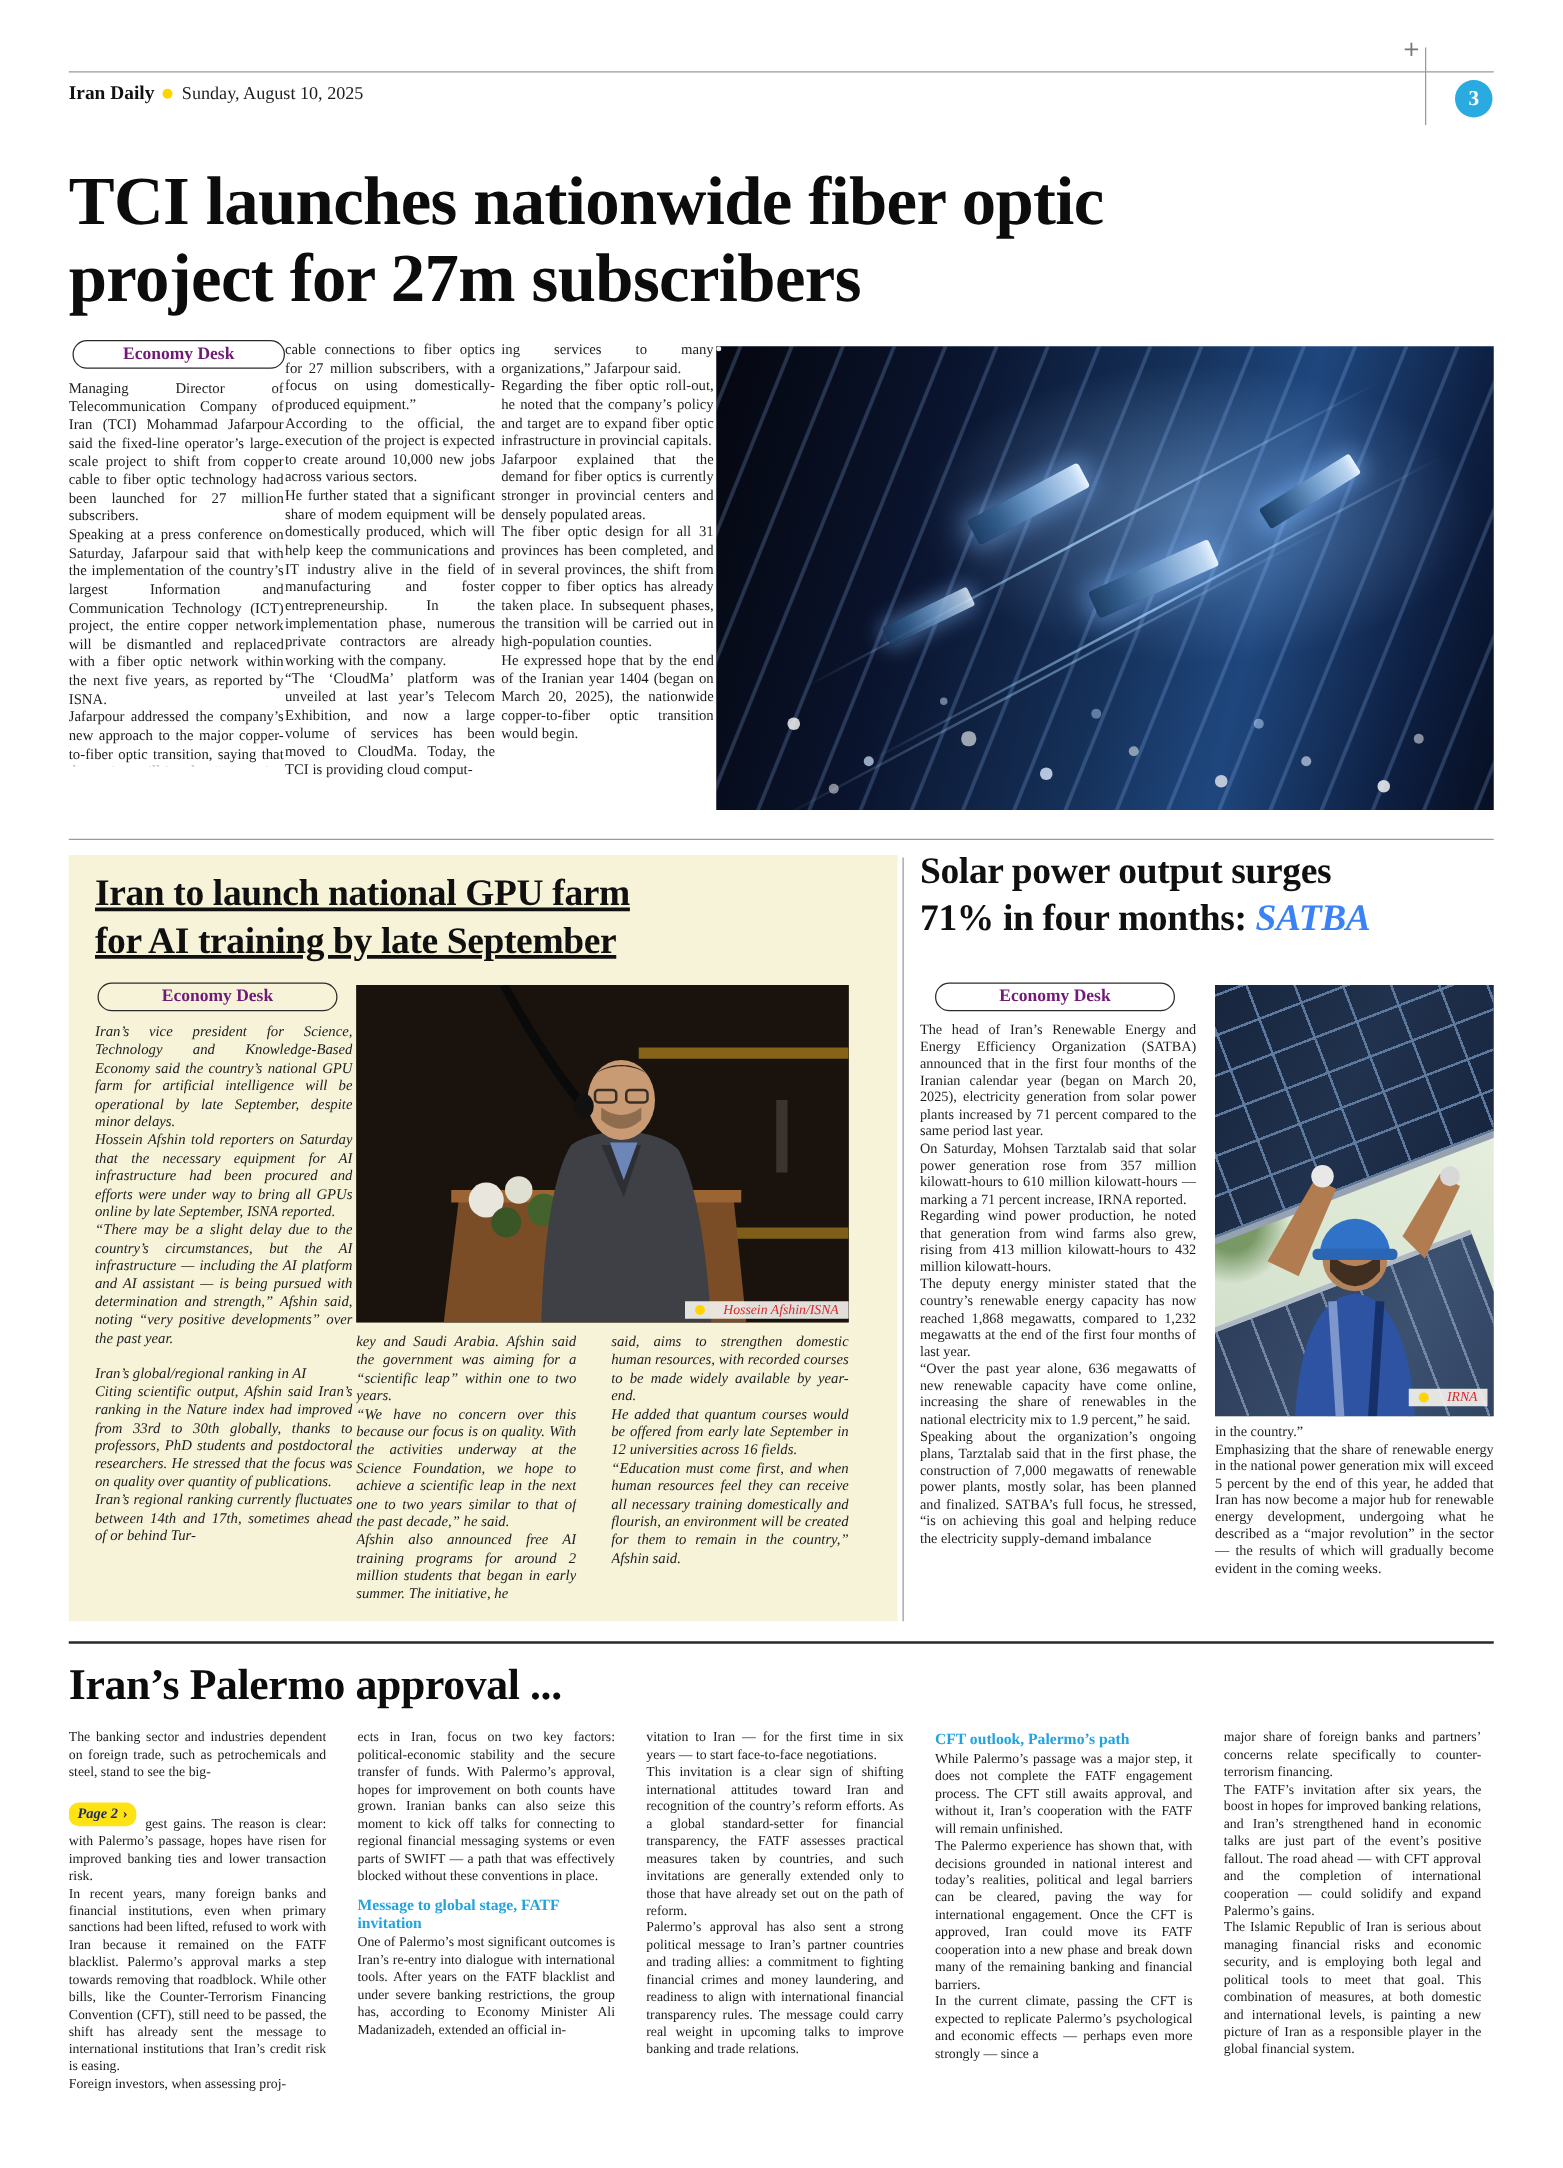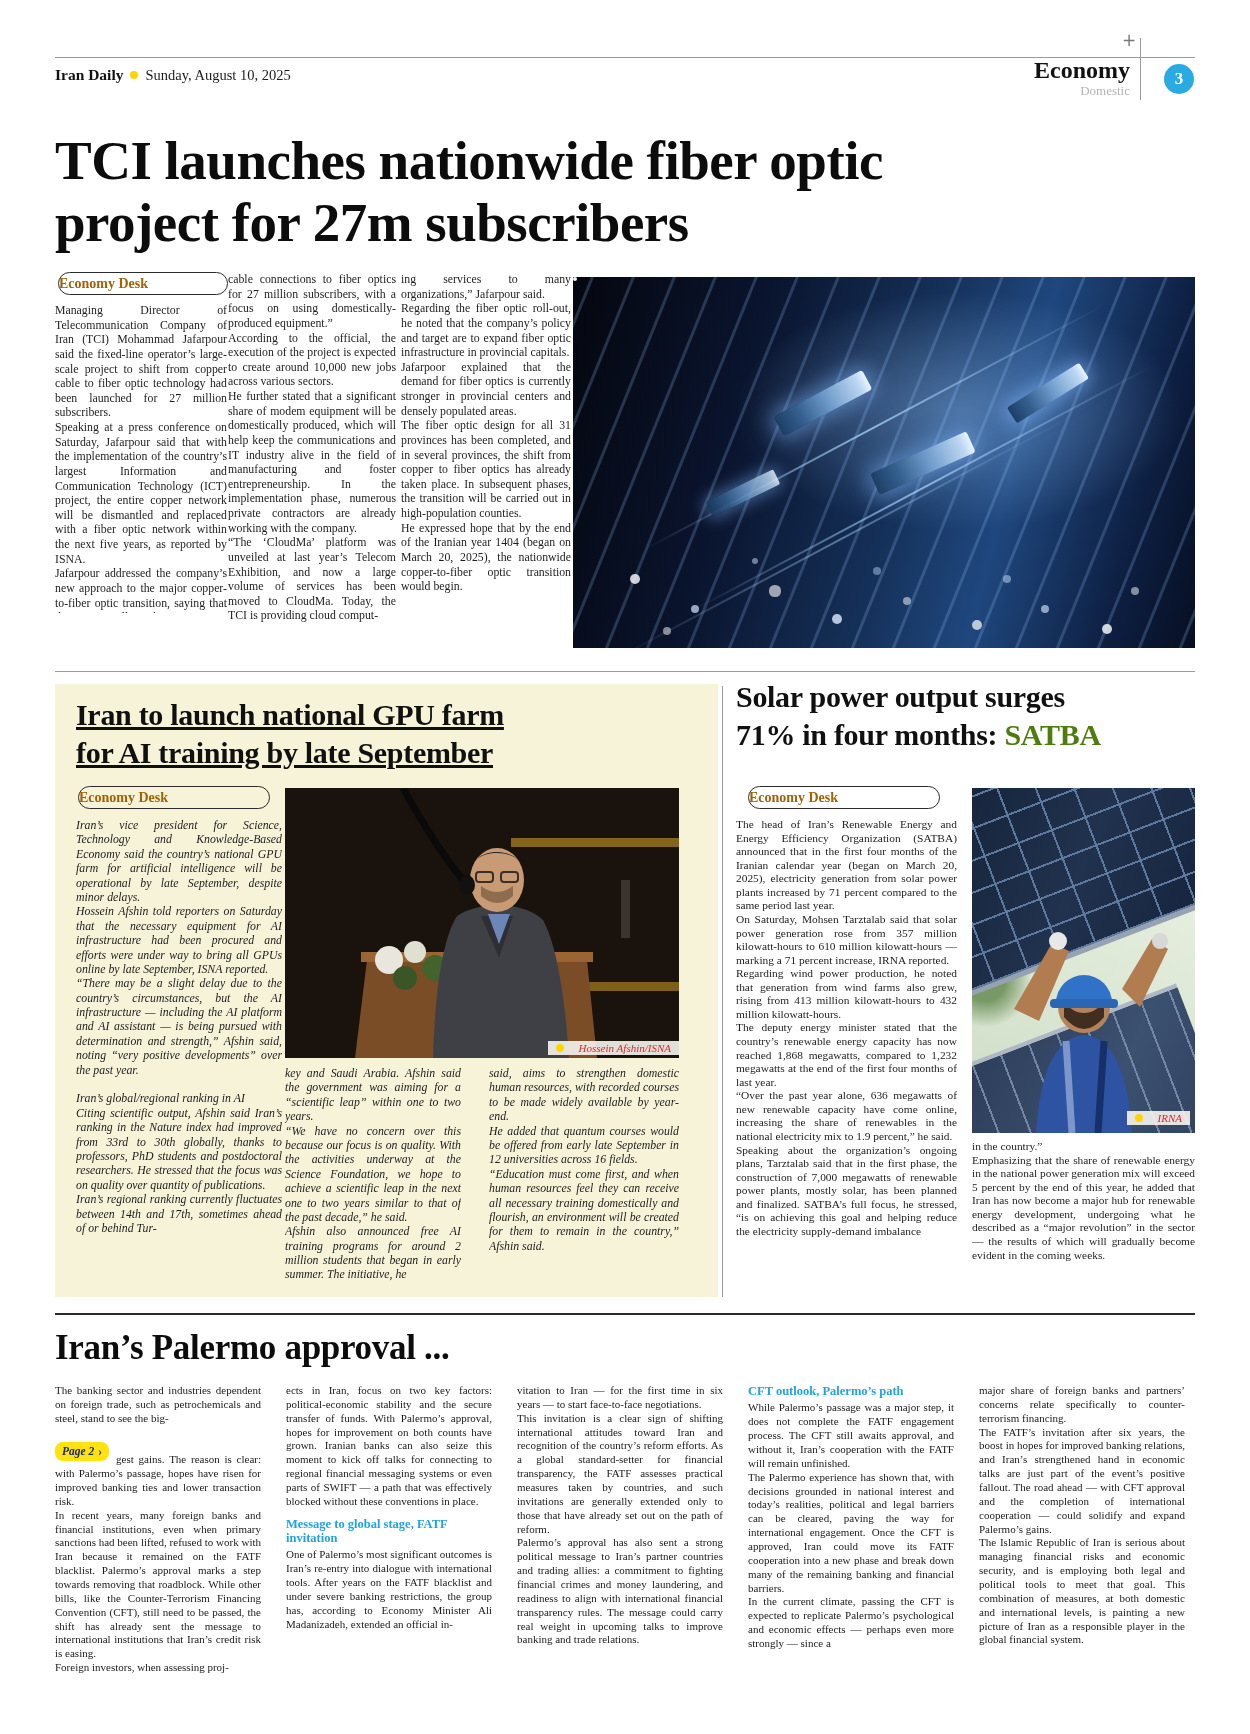--- a/index.html
+++ b/index.html
@@ -94,10 +94,6 @@
     <span class="mh-title">Iran Daily</span>
     <span class="dot"></span>
     <span class="mh-date">Sunday, August 10, 2025</span>
-  </div>
-  <div class="section-block">
-    <div class="section-title">Economy</div>
-    <div class="section-sub">Domestic</div>
   </div>
   <div class="plus">+</div>
   <div class="vline" style="left:1140px;top:38px;height:62px;"></div>

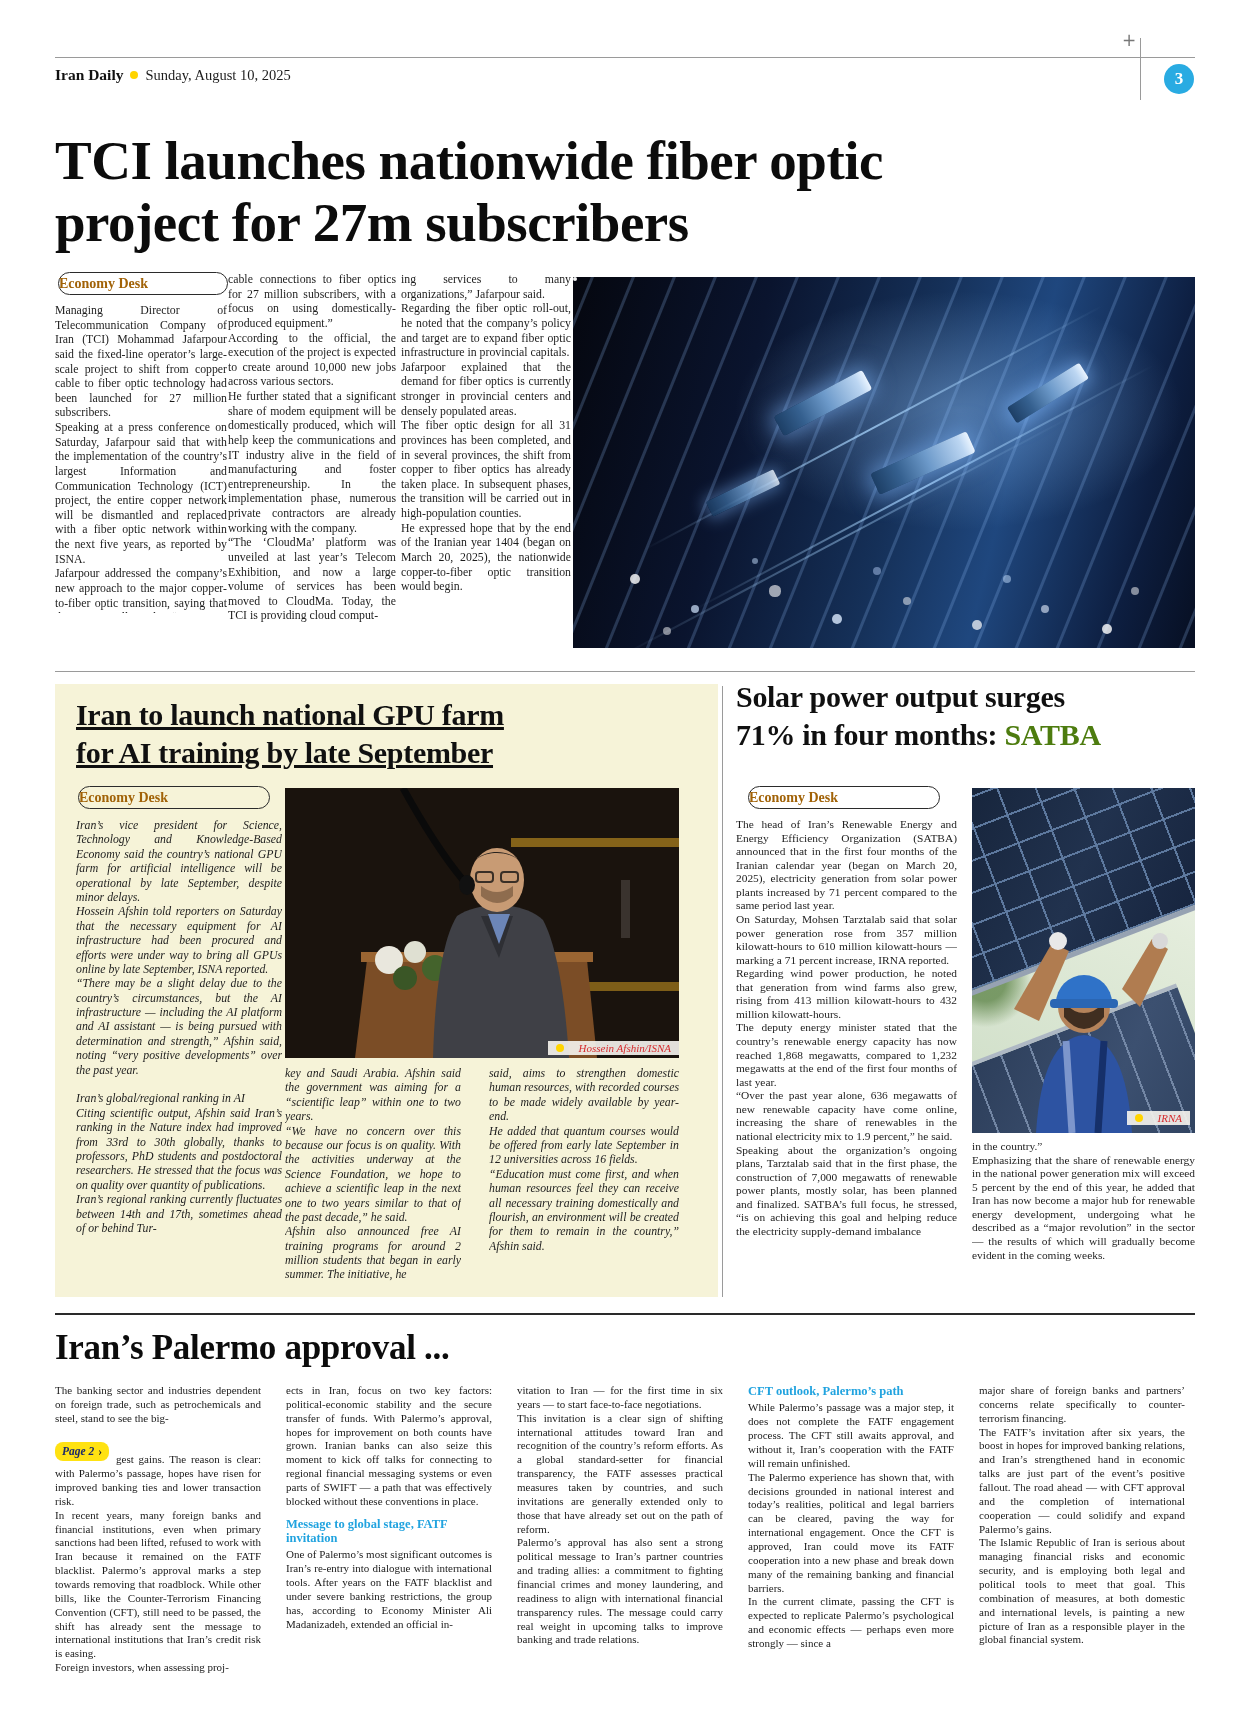--- a/index.html
+++ b/index.html
@@ -30,7 +30,7 @@
 
   
   .desk-badge{position:absolute;height:21px;border:1.5px solid #2b2b2b;border-radius:13px;
-              color:#a16207;font-weight:bold;font-size:14px;text-align:left;line-height:21px;}
+              color:#701a75;font-weight:bold;font-size:14px;text-align:center;line-height:21px;}
 
   
   .body-col{position:absolute;font-size:11.8px;line-height:1.24;text-align:justify;color:#1d1d1d;overflow:hidden;}

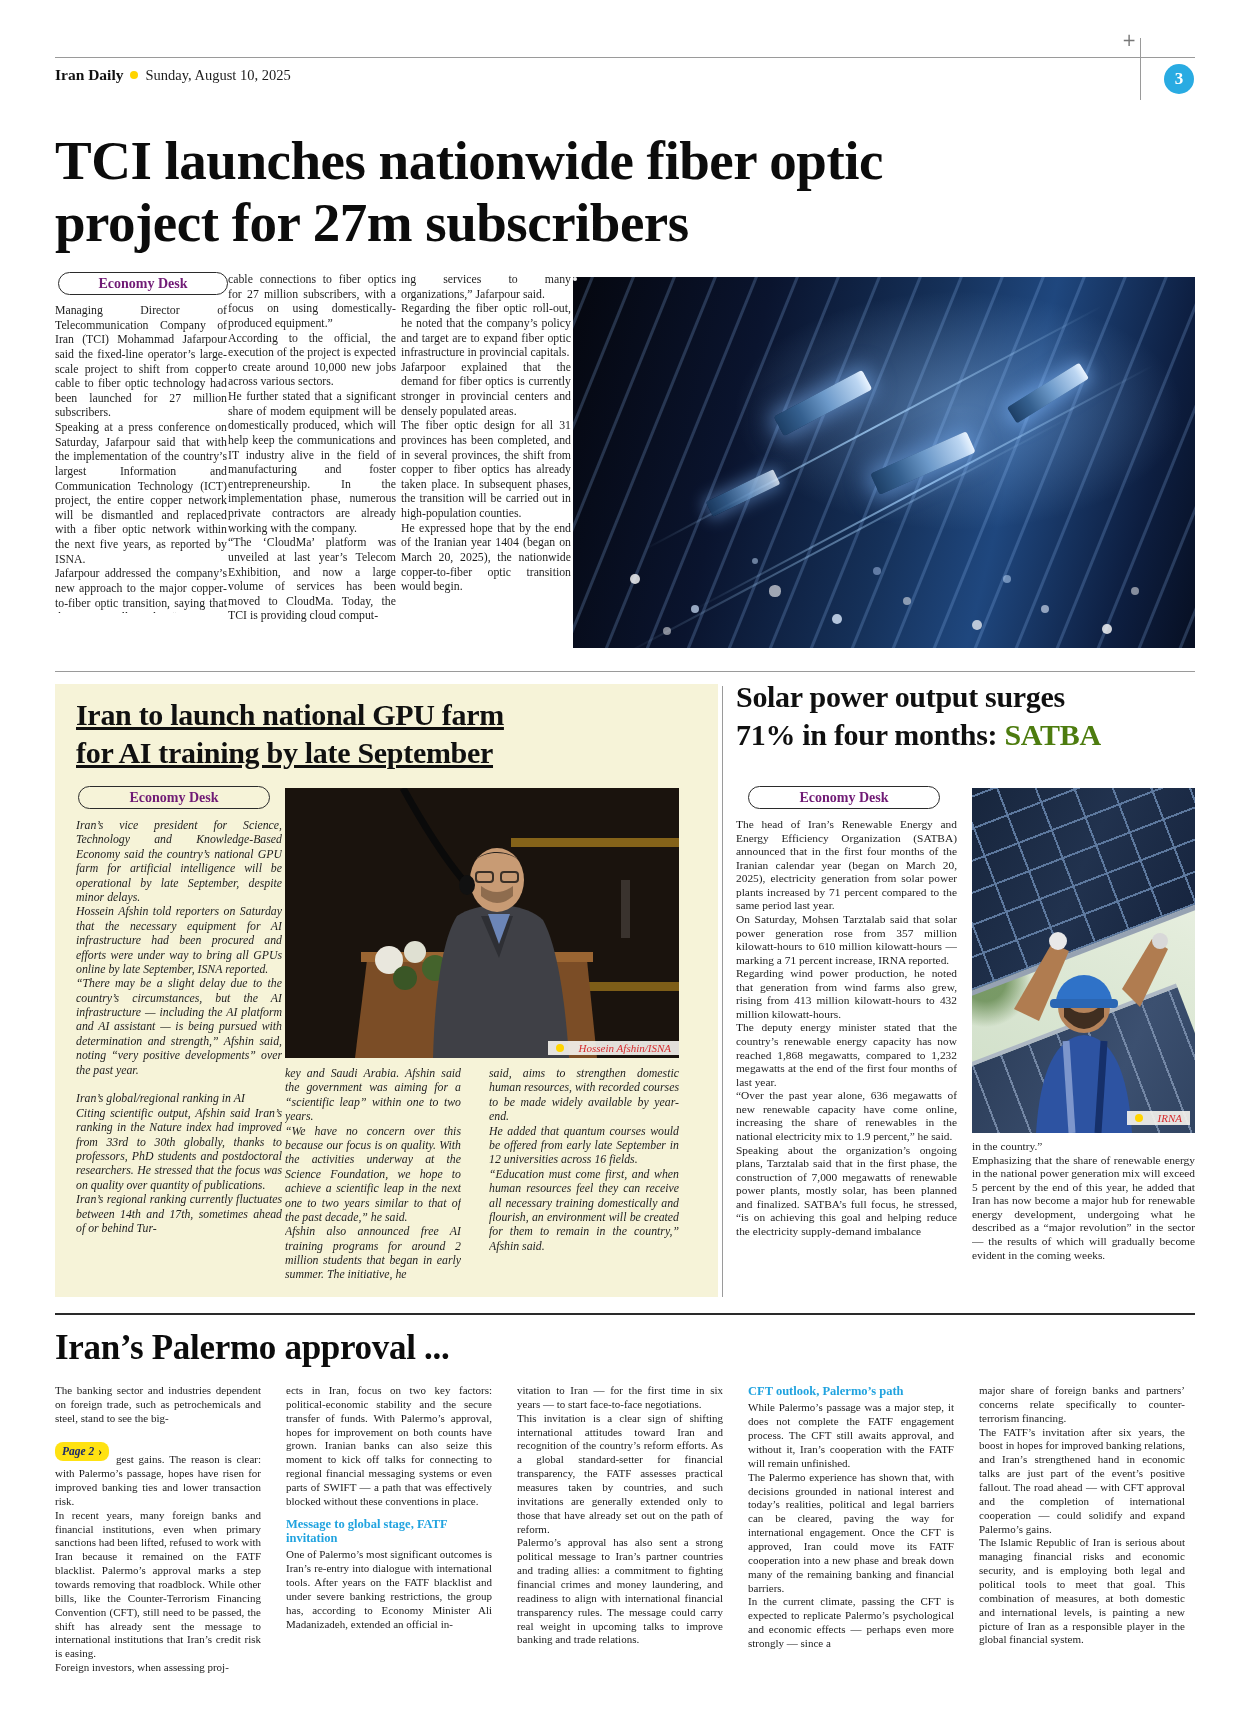--- a/index.html
+++ b/index.html
@@ -25,7 +25,7 @@
   .main-headline{position:absolute;left:55px;top:130px;width:930px;margin:0;font-size:55px;line-height:1.13;
                  font-weight:bold;color:#0c0c0c;letter-spacing:-0.5px;}
   .sec-headline{position:absolute;font-size:30px;font-weight:bold;line-height:1.25;color:#101010;letter-spacing:-0.3px;margin:0;}
-  .accent-sat{color:#4d7c0f;}
+  .accent-sat{color:#3b82f6;font-style:italic;}
   .pal-headline{position:absolute;left:55px;top:1328px;margin:0;font-size:35px;font-weight:bold;color:#0c0c0c;letter-spacing:-0.3px;}
 
   

